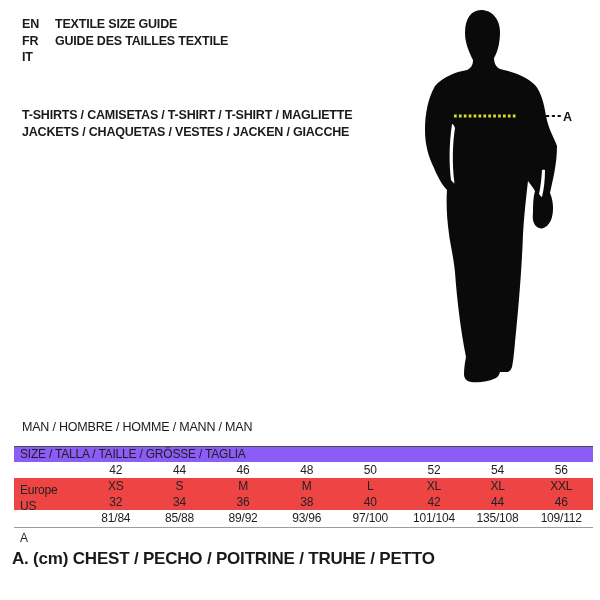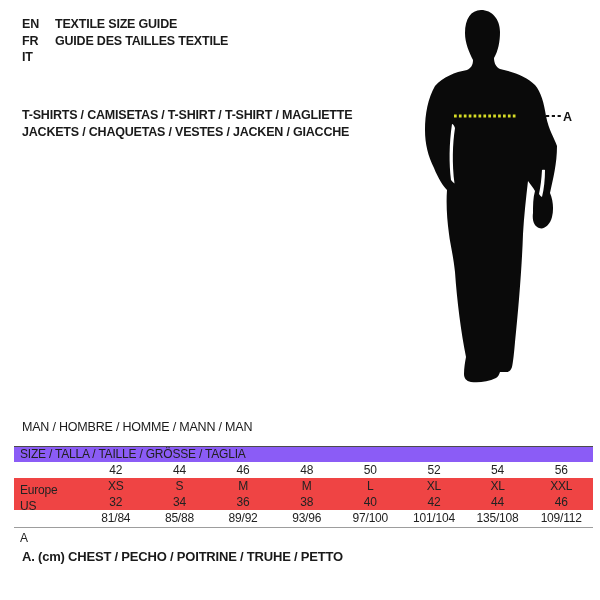--- a/index.html
+++ b/index.html
@@ -39,7 +39,7 @@
   .t-row .cell{text-align:center;}
 
   
-  .footnote{left:22px;top:549px;font-size:13px;font-weight:bold;letter-spacing:-0.2px;}
+  .footnote{left:12px;top:549px;font-size:17px;font-weight:bold;letter-spacing:-0.2px;}
 </style>
 </head>
 <body>

